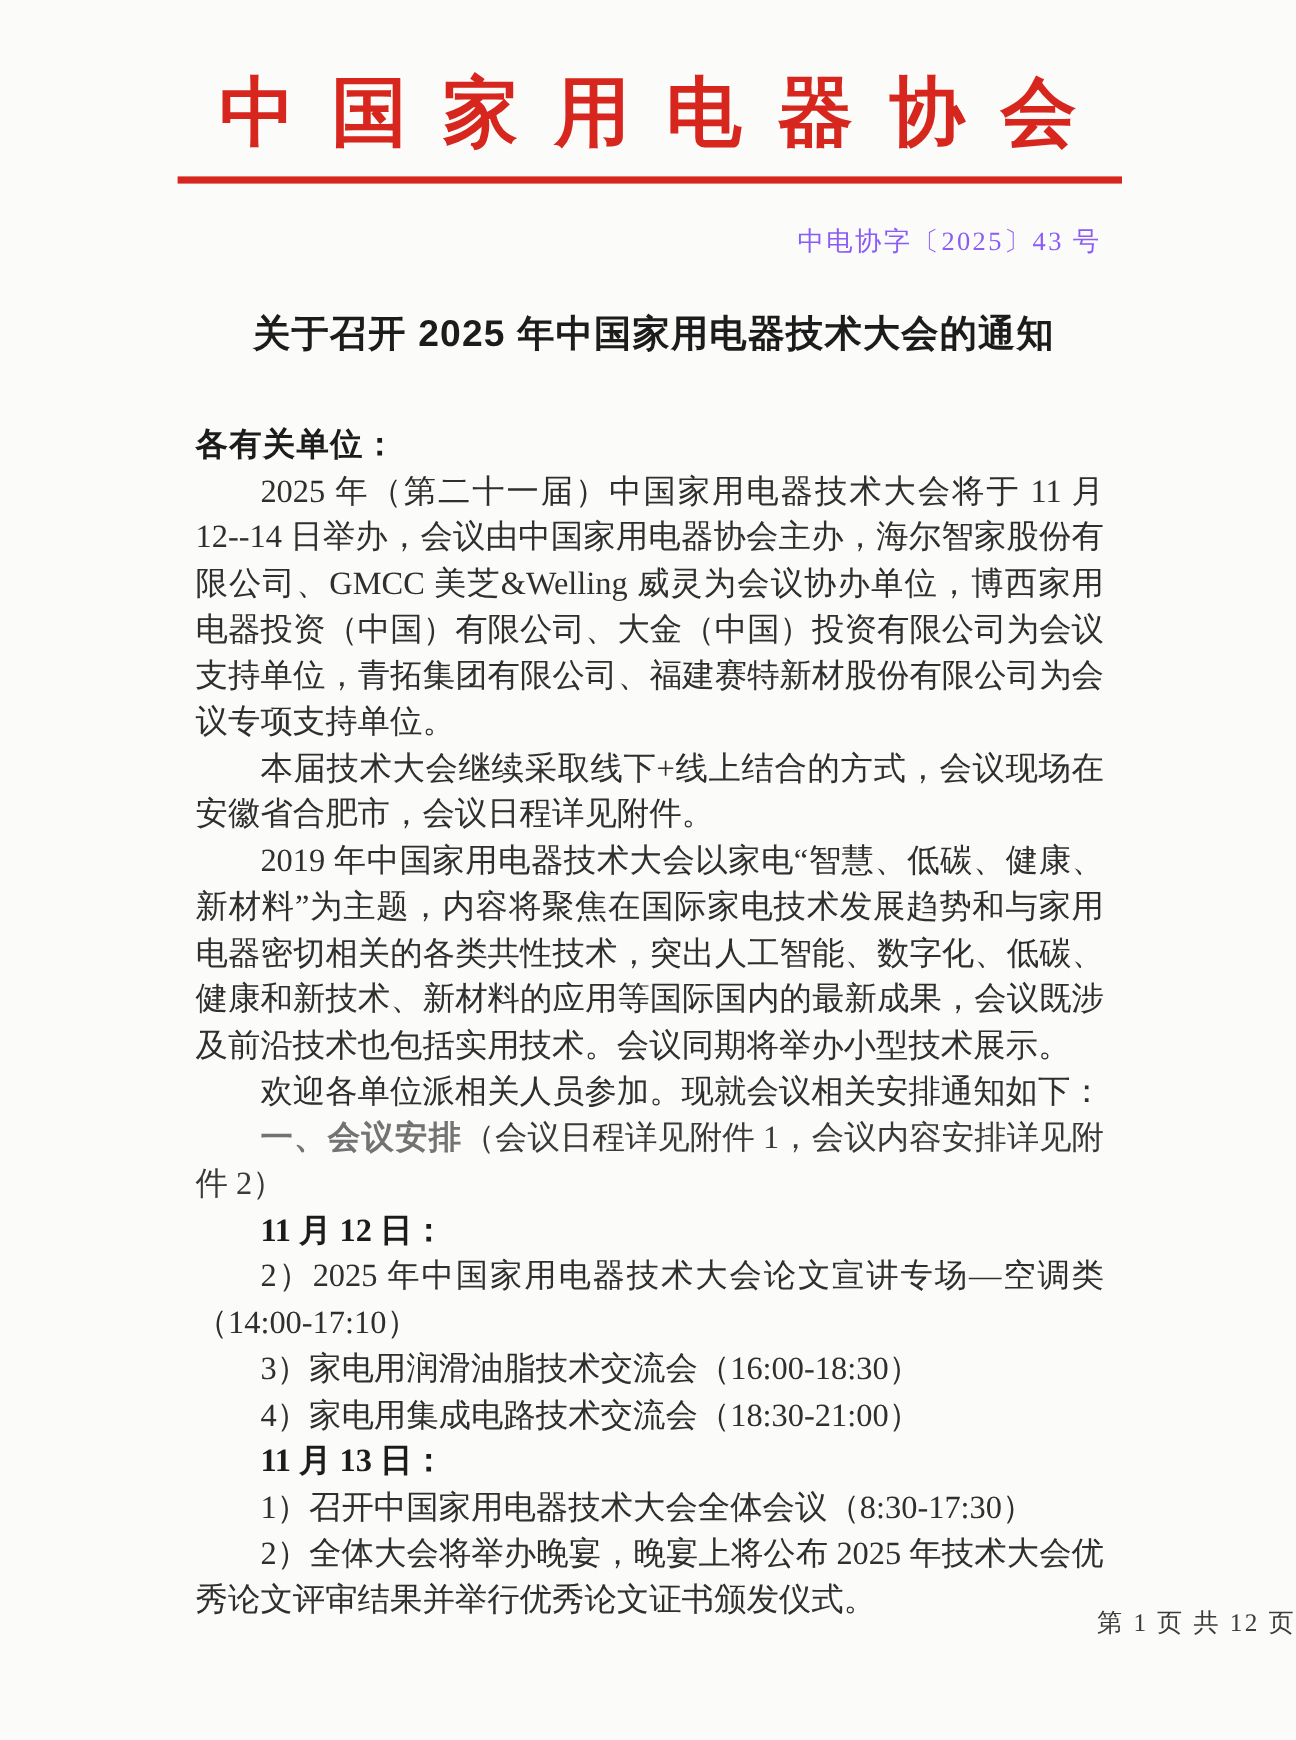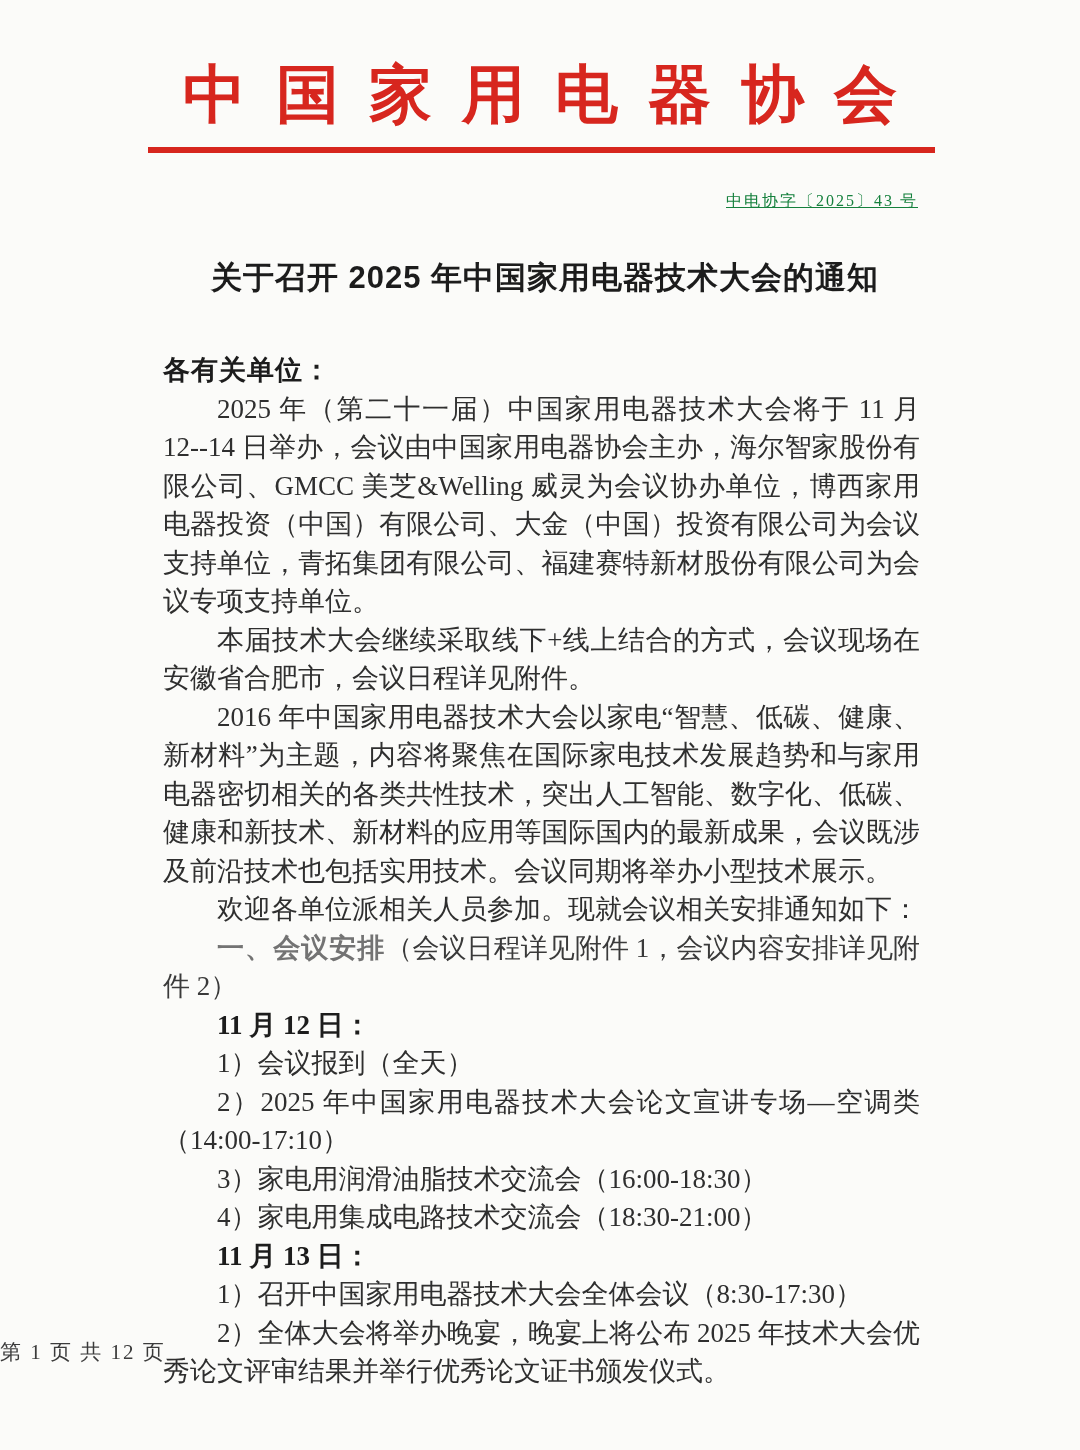--- a/index.html
+++ b/index.html
@@ -44,11 +44,10 @@
     position: absolute;
     top: 186px;
     right: 162px;
-    font-size: 16px;
+    font-size: 22px;
     line-height: 30px;
-    color: #15803d;
+    color: #8b5cf6;
     letter-spacing: 2px;
-    text-decoration: underline;
   }
   .title {
     position: absolute;

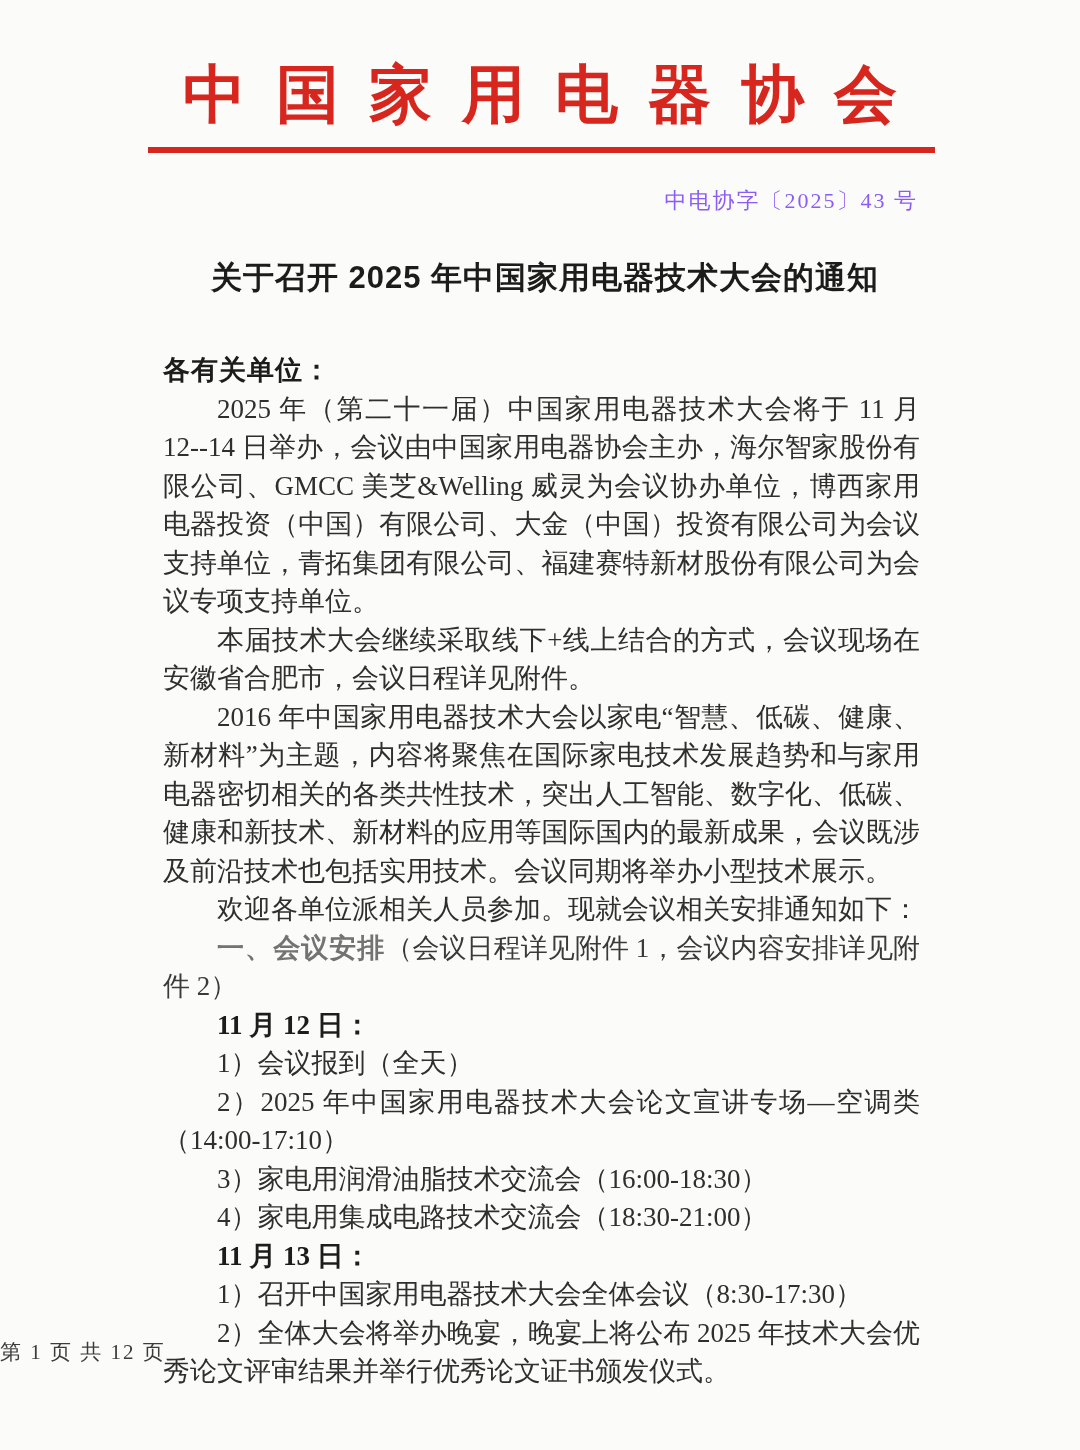--- a/index.html
+++ b/index.html
@@ -123,7 +123,7 @@
 
     <p class="para">本届技术大会继续采取线下+线上结合的方式，会议现场在安徽省合肥市，会议日程详见附件。</p>
 
-    <p class="para">2016 年中国家用电器技术大会以家电“智慧、低碳、健康、新材料”为主题，内容将聚焦在国际家电技术发展趋势和与家用电器密切相关的各类共性技术，突出人工智能、数字化、低碳、健康和新技术、新材料的应用等国际国内的最新成果，会议既涉及前沿技术也包括实用技术。会议同期将举办小型技术展示。</p>
+    <p class="para">2019 年中国家用电器技术大会以家电“智慧、低碳、健康、新材料”为主题，内容将聚焦在国际家电技术发展趋势和与家用电器密切相关的各类共性技术，突出人工智能、数字化、低碳、健康和新技术、新材料的应用等国际国内的最新成果，会议既涉及前沿技术也包括实用技术。会议同期将举办小型技术展示。</p>
 
     <p class="para">欢迎各单位派相关人员参加。现就会议相关安排通知如下：</p>
 

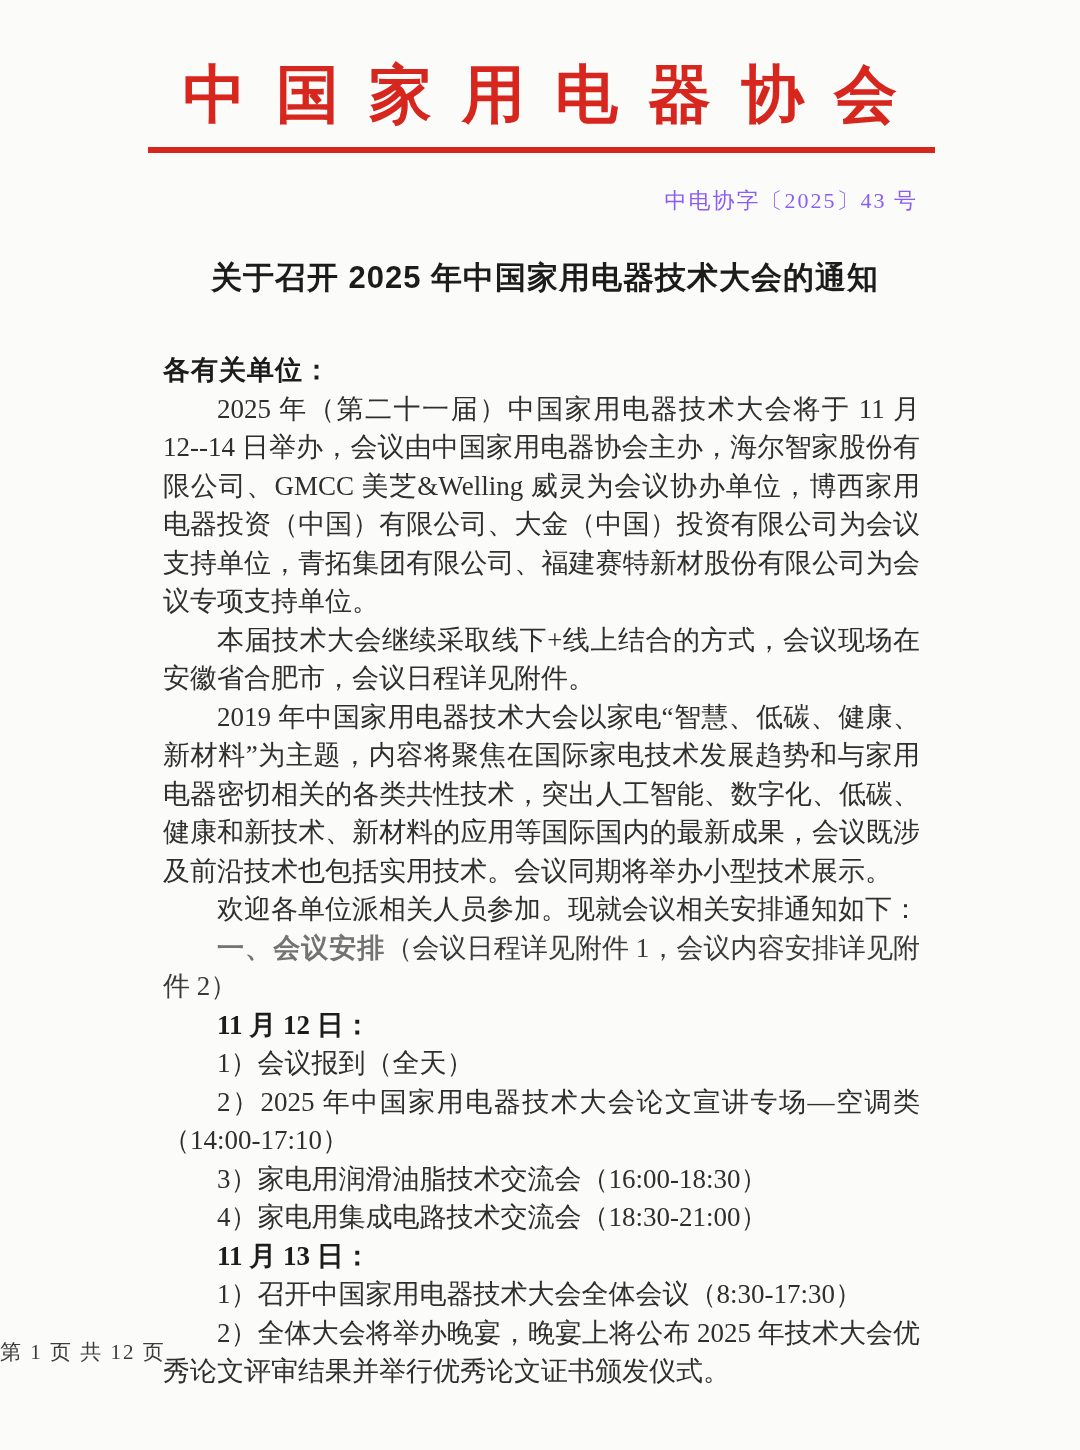--- a/index.html
+++ b/index.html
@@ -131,7 +131,6 @@
 
     <p class="para date-line">11 月 12 日：</p>
 
-    <p class="para">1）会议报到（全天）</p>
 
     <p class="para">2）2025 年中国家用电器技术大会论文宣讲专场—空调类（14:00-17:10）</p>
 

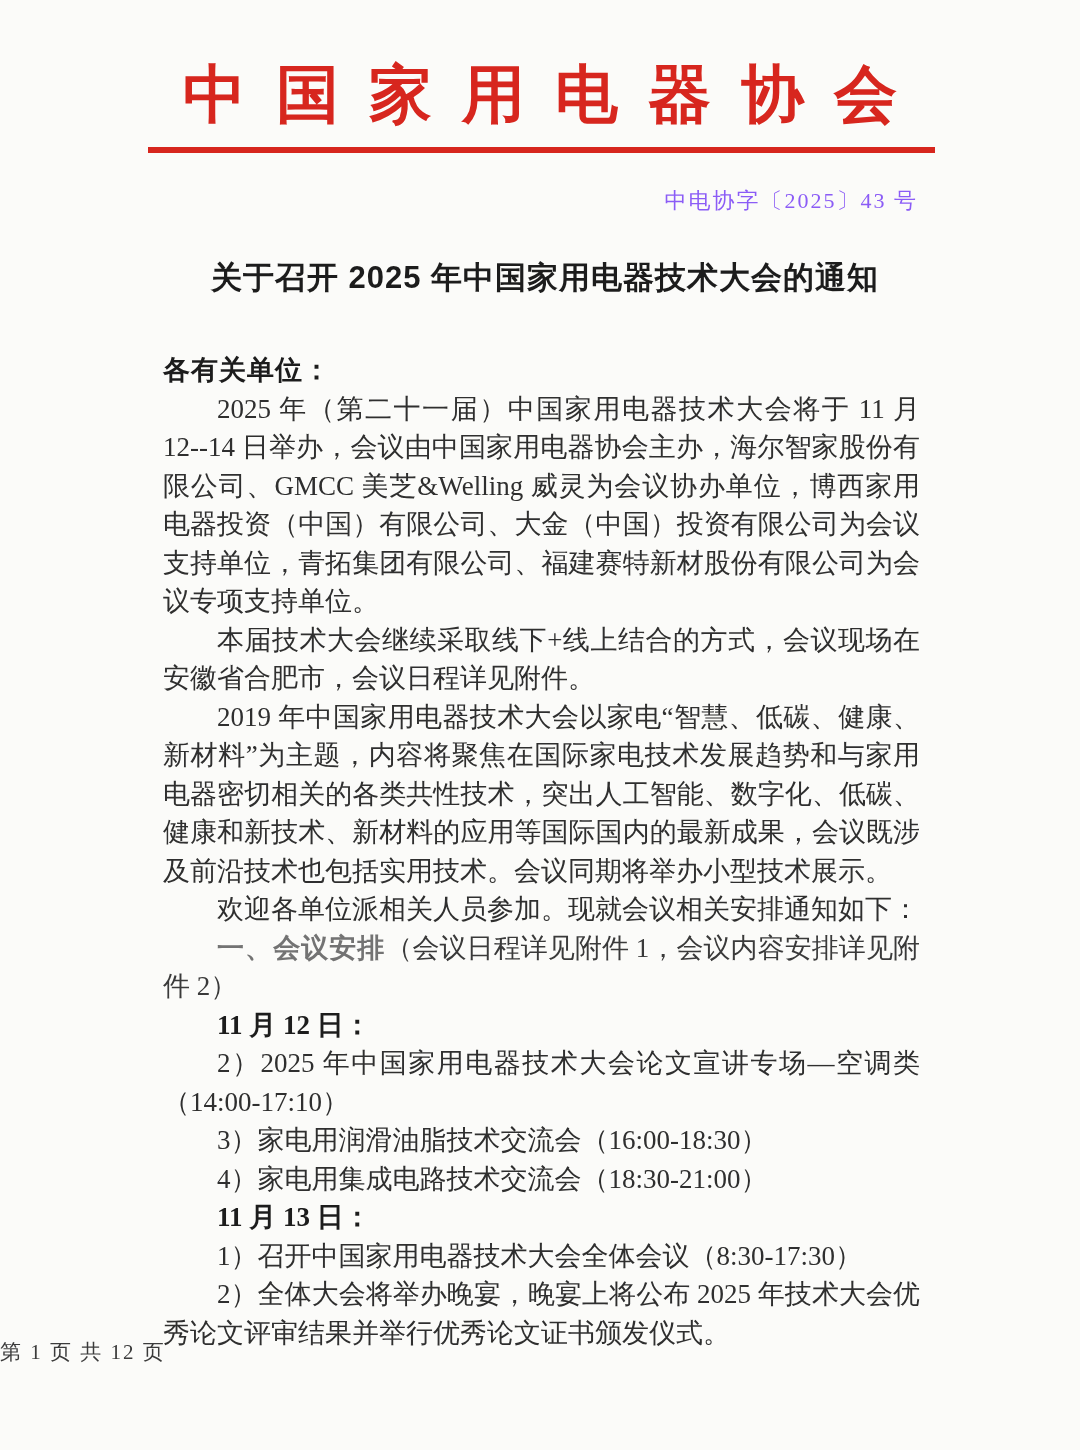--- a/index.html
+++ b/index.html
@@ -95,7 +95,7 @@
     top: 1337px;
     left: 0;
     right: 0;
-    text-align: left;
+    text-align: right;
     font-size: 21px;
     line-height: 30px;
     color: #3b3b3b;

